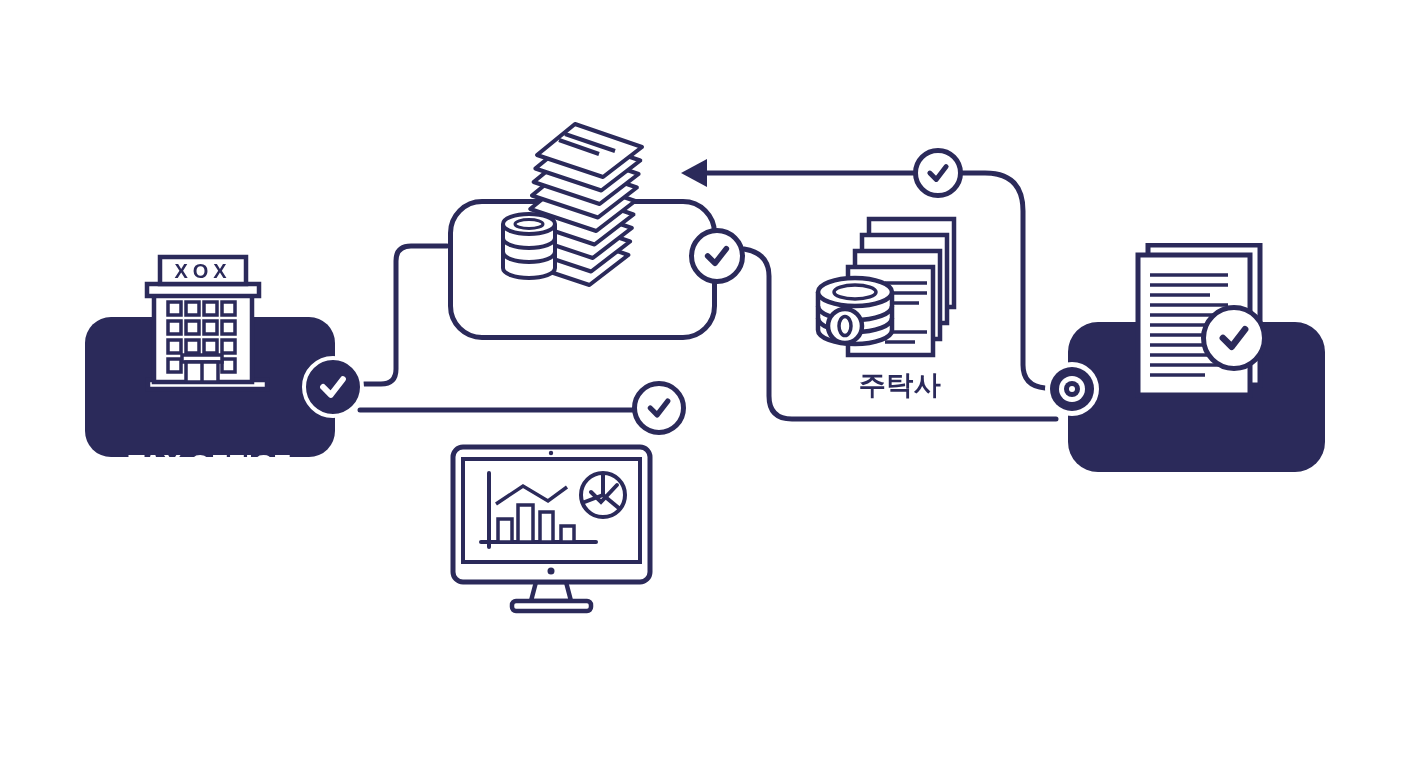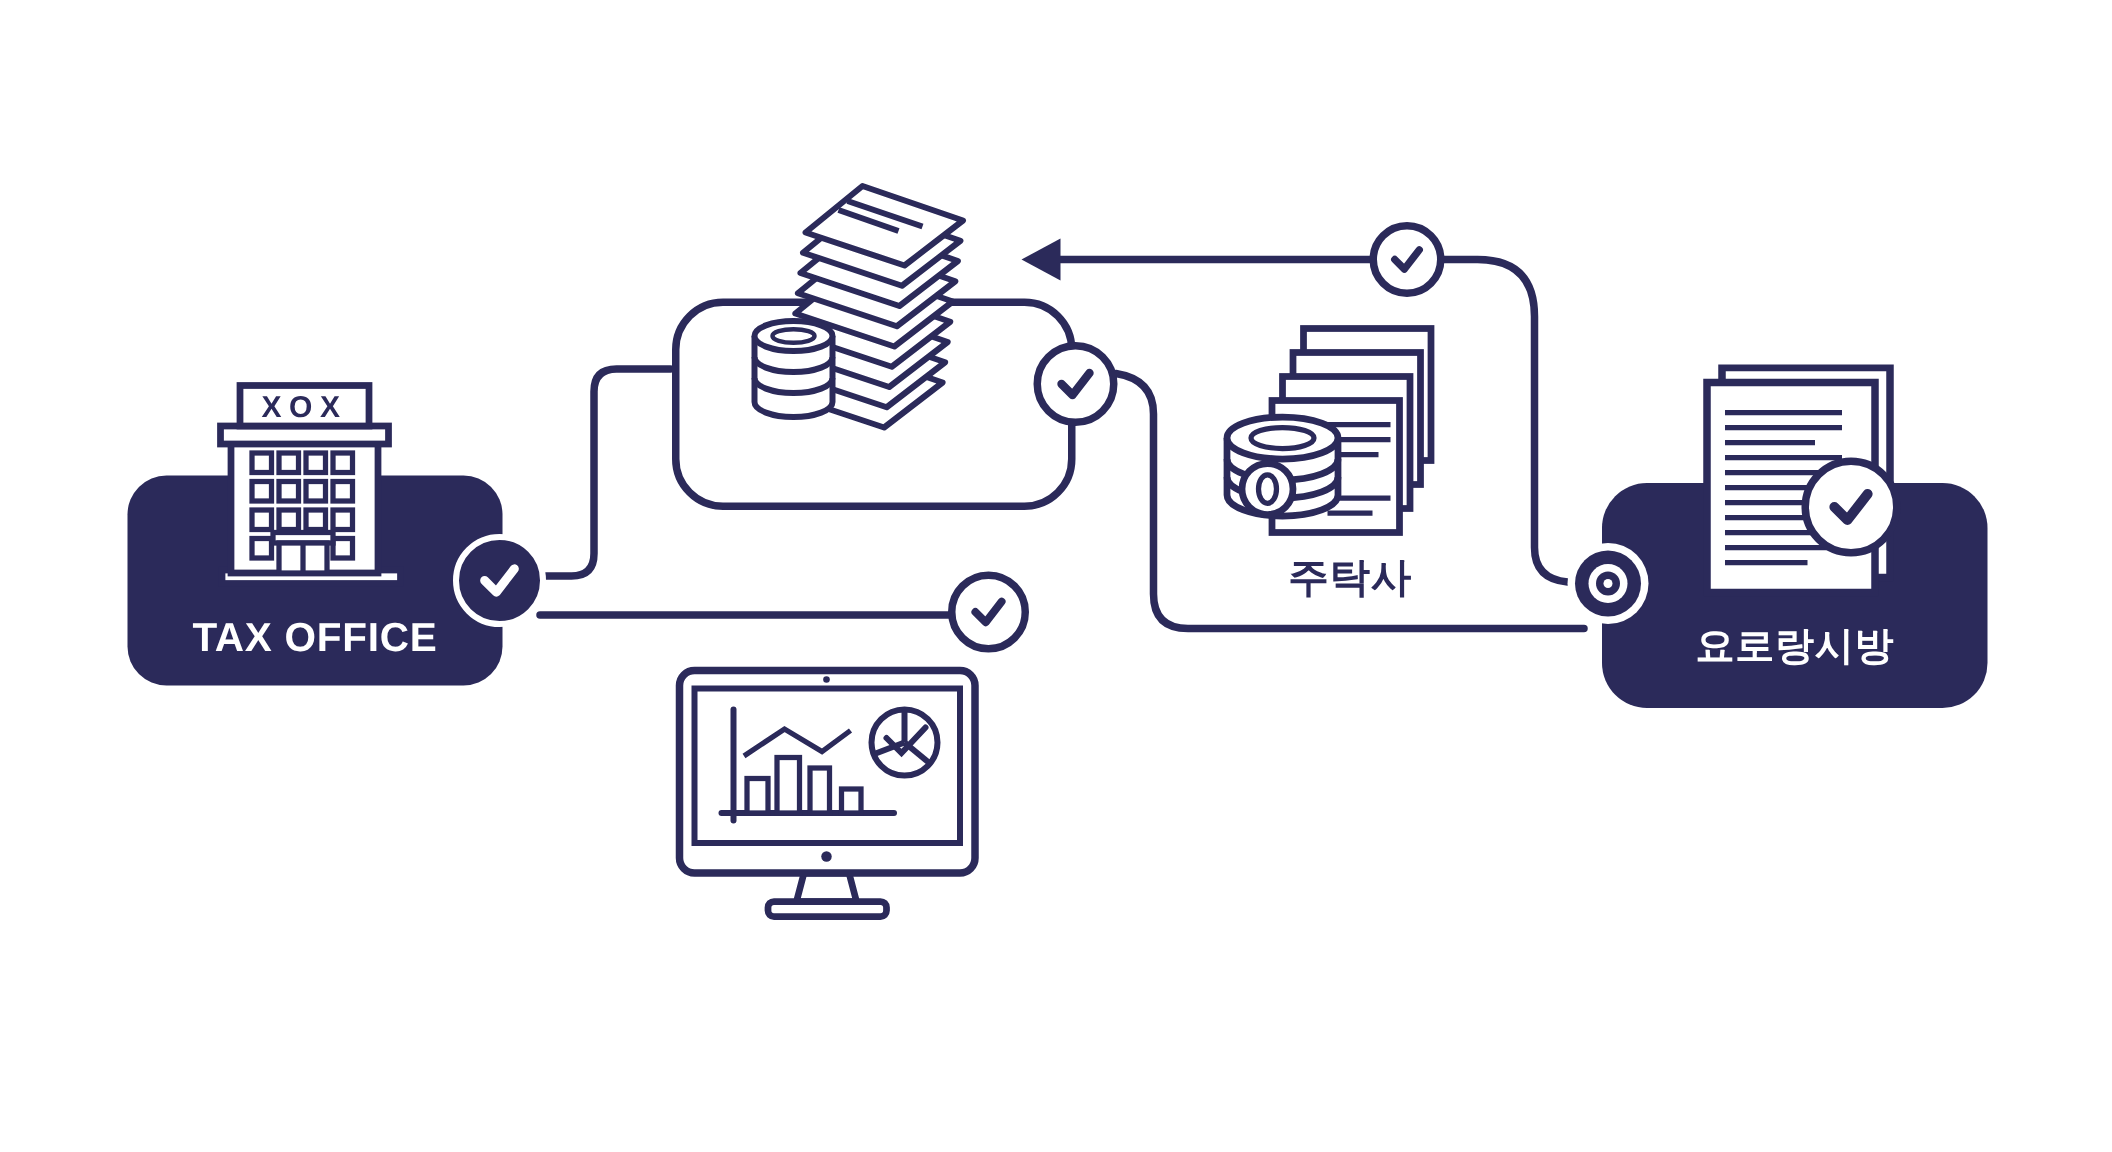--- a/index.html
+++ b/index.html
@@ -15,7 +15,7 @@
   .icon-svg{position:absolute;z-index:3;}
   .label{position:absolute;z-index:4;font-weight:bold;text-align:center;
          color:var(--navy);letter-spacing:0.5px;}
-  .label.on-navy{color:#ffffff;}
+  .label.on-navy{color:#ffffff;margin-top:40px;}
   .check-circle{position:absolute;z-index:5;box-sizing:border-box;border-radius:50%;
                 background:#fff;border:5px solid var(--navy);
                 display:flex;align-items:center;justify-content:center;}

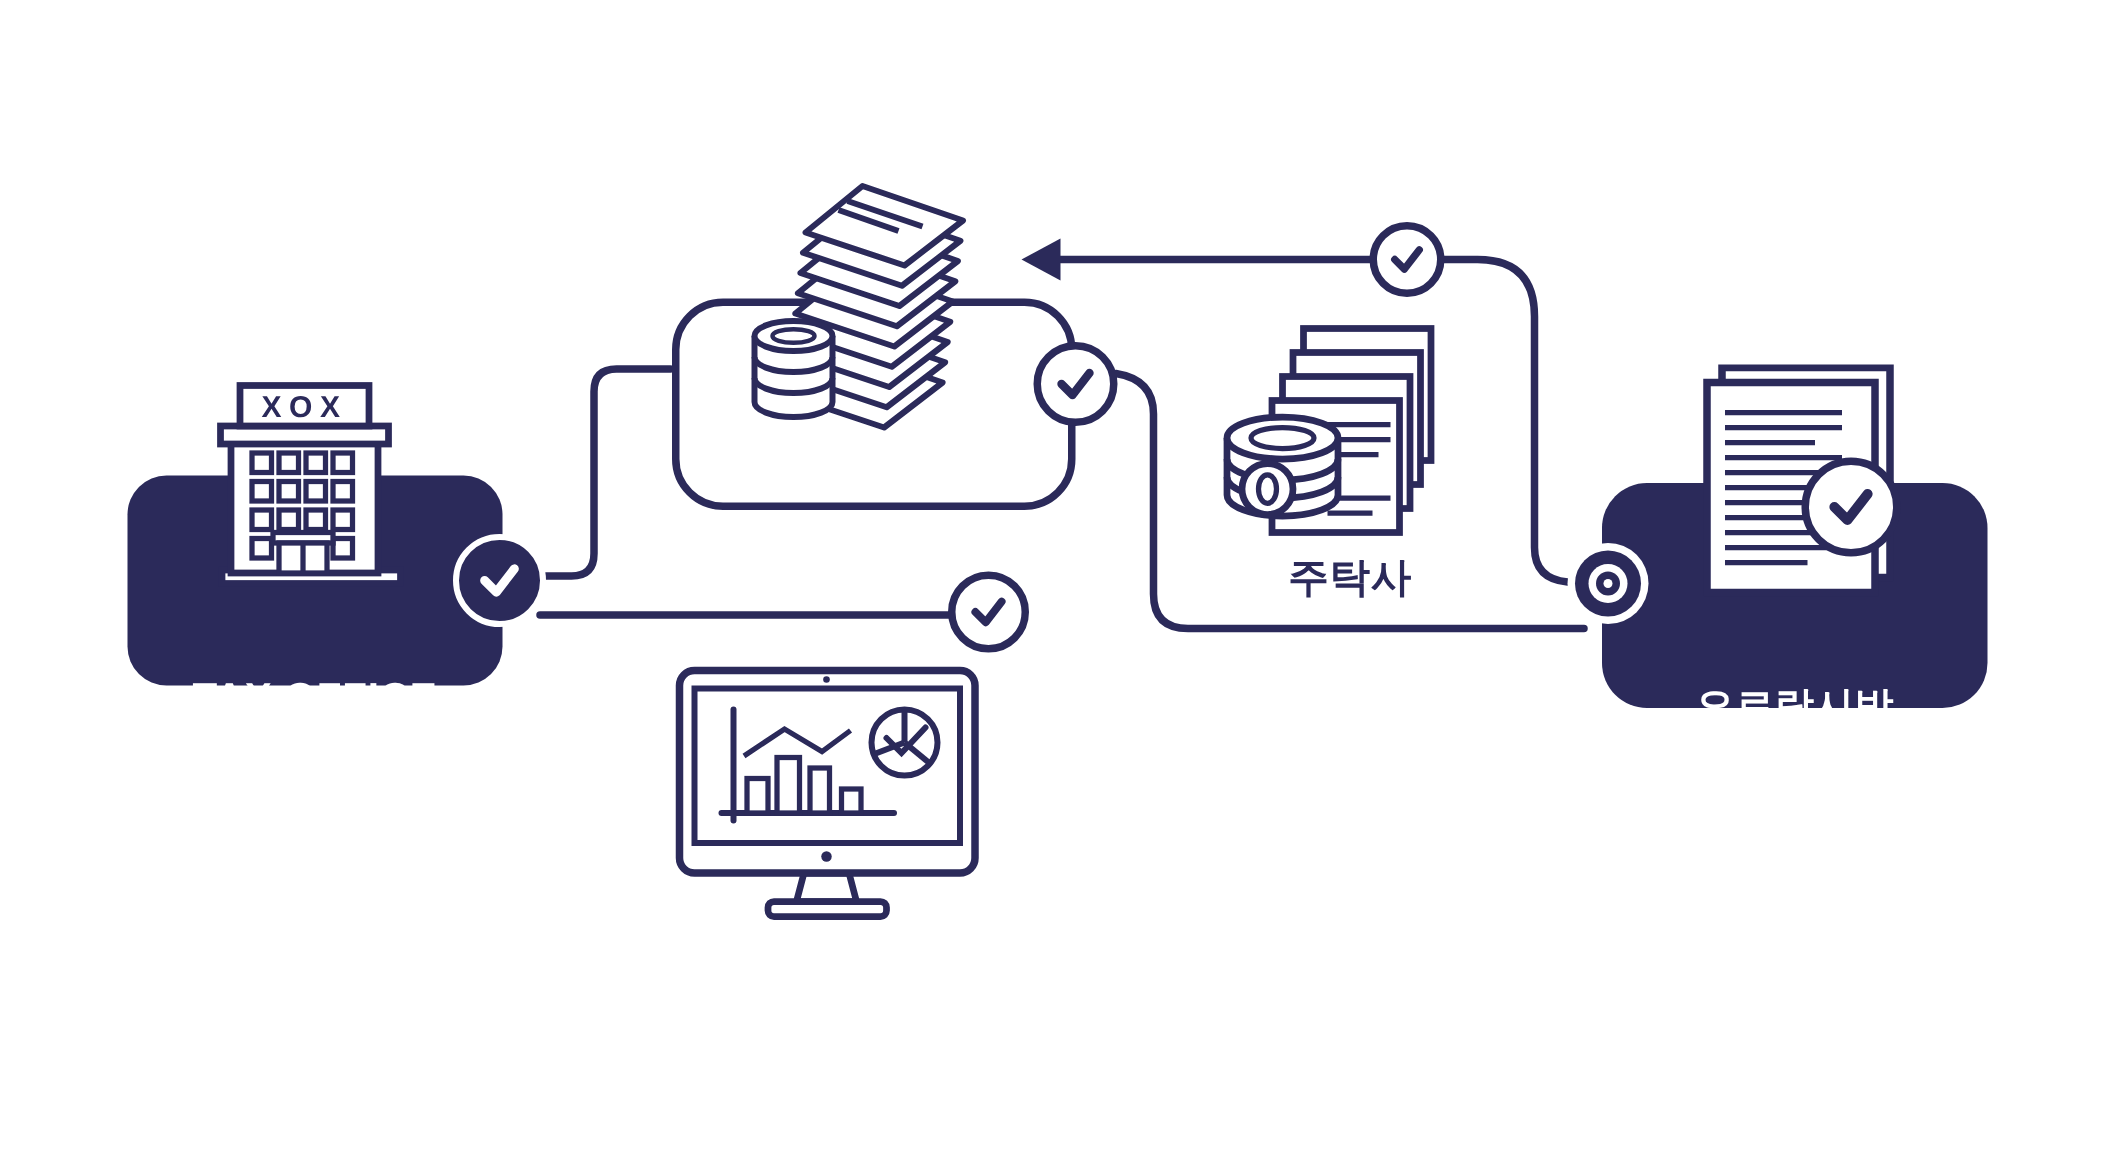--- a/index.html
+++ b/index.html
@@ -185,7 +185,6 @@
     </g>
   </svg>
 
-  <div class="label on-navy" style="left:1078px;top:413px;width:237px;font-size:26px;">요로랑시방</div>
 
   <div class="check-circle filled" style="left:302px;top:356px;width:62px;height:62px;">
     <svg width="34" height="34" viewBox="0 0 24 24">

